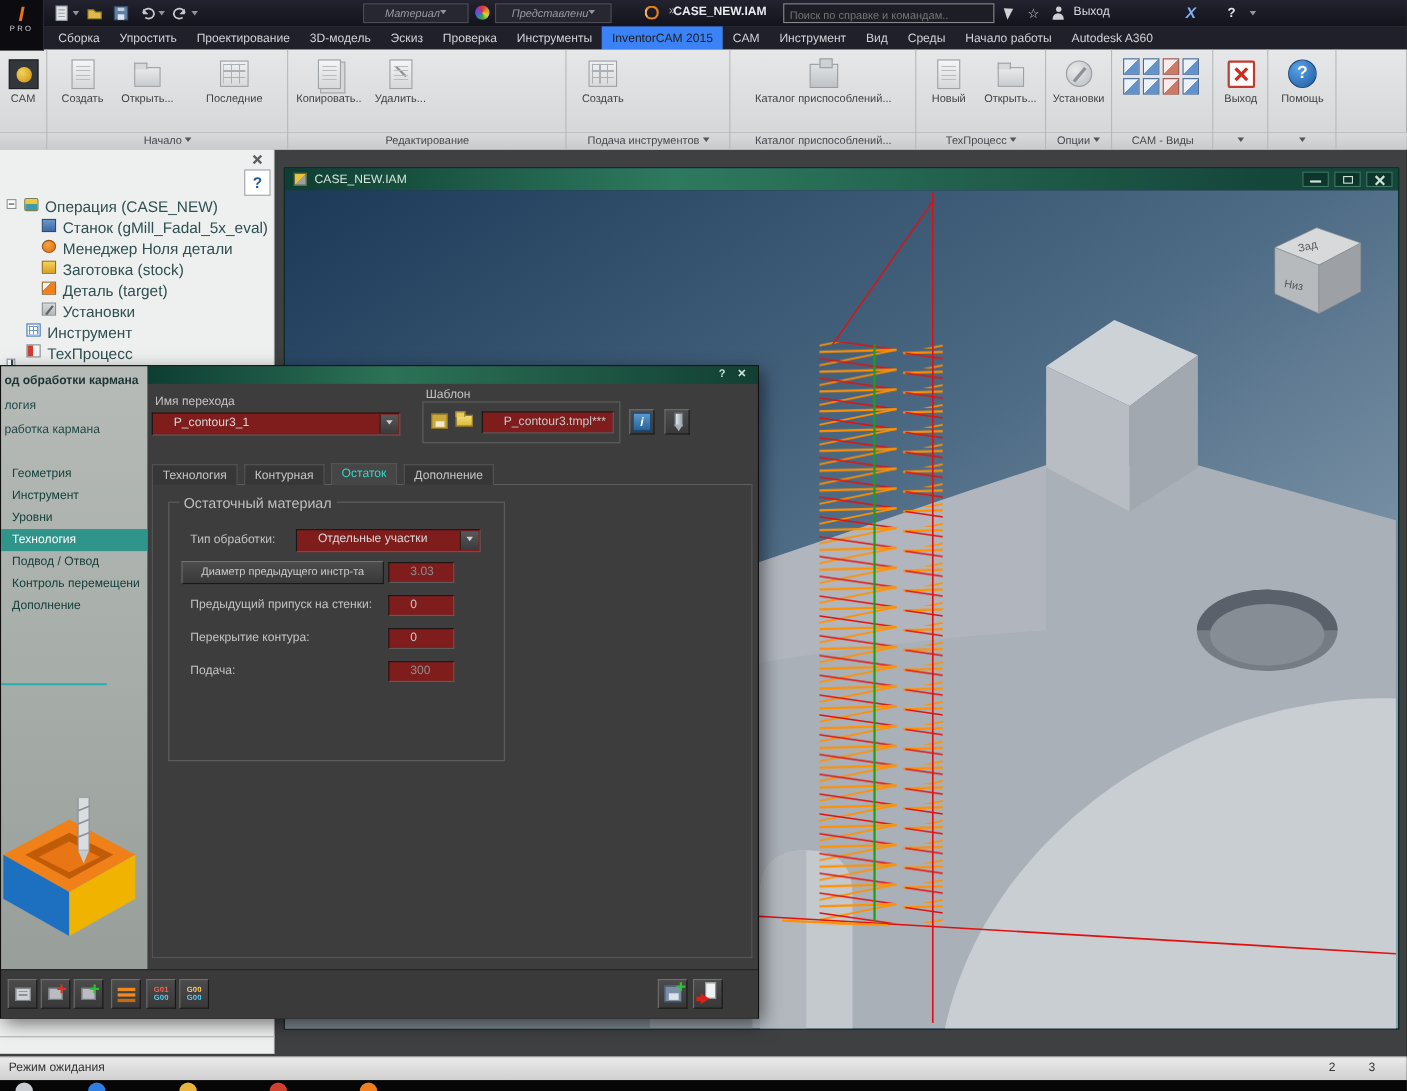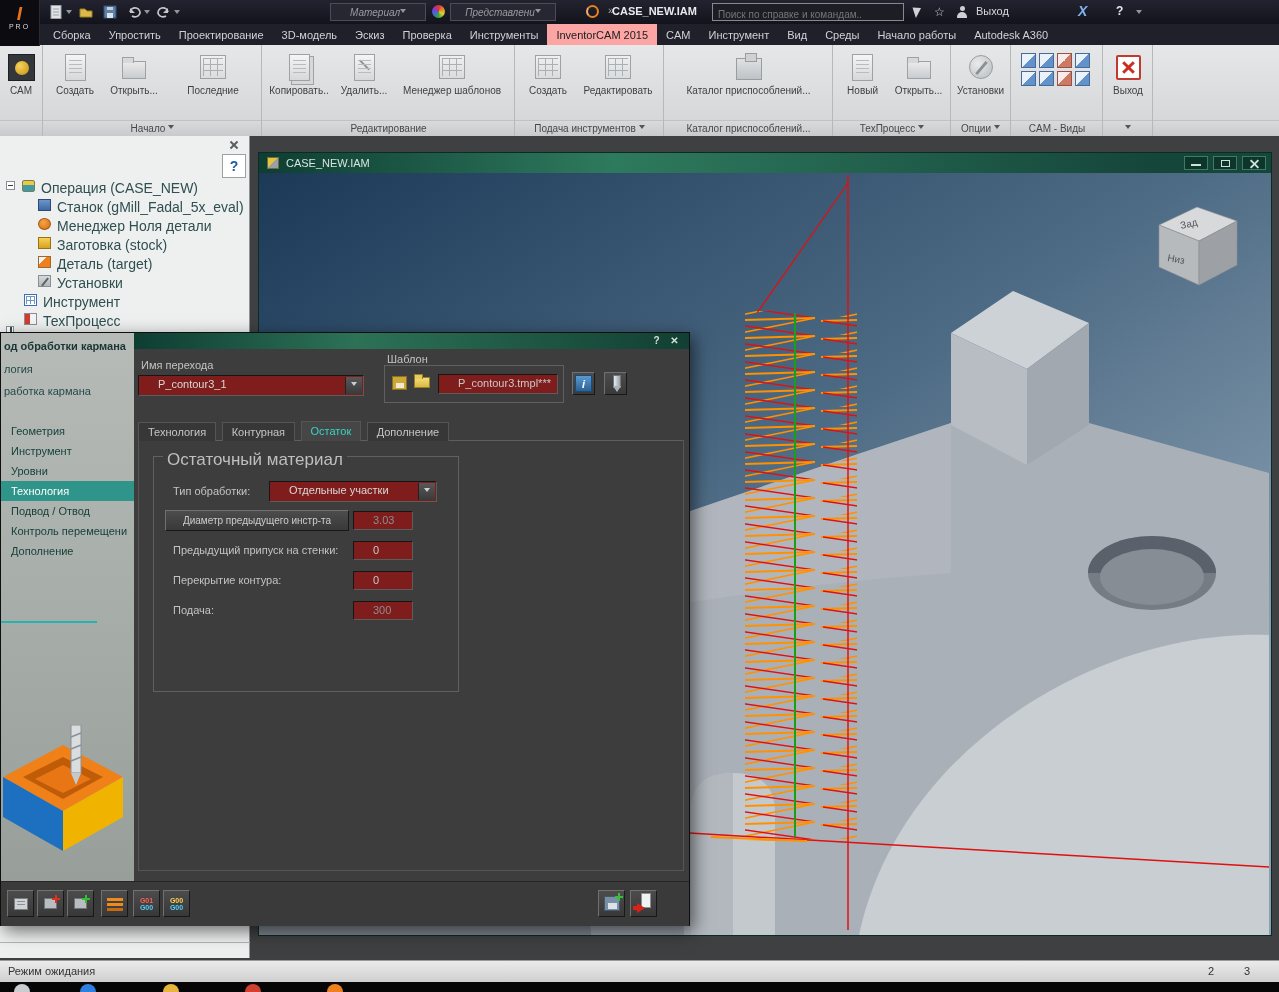--- a/index.html
+++ b/index.html
@@ -35,7 +35,7 @@
 
 #ribbontabs{position:absolute;left:0;top:24px;width:1279px;height:21px;background:#20202b;display:flex;align-items:stretch;padding-left:44px}
 .rtab{color:#cfd2d6;font-size:11px;padding:0 9px;display:flex;align-items:center;white-space:nowrap;cursor:pointer}
-.rtab.active{background:#fca5a5;color:#202020}
+.rtab.active{background:#3b82f6;color:#202020}
 
 
 #ribbon{position:absolute;left:0;top:45px;width:1279px;height:91px;background:linear-gradient(#e6e7e8,#d2d4d6)}

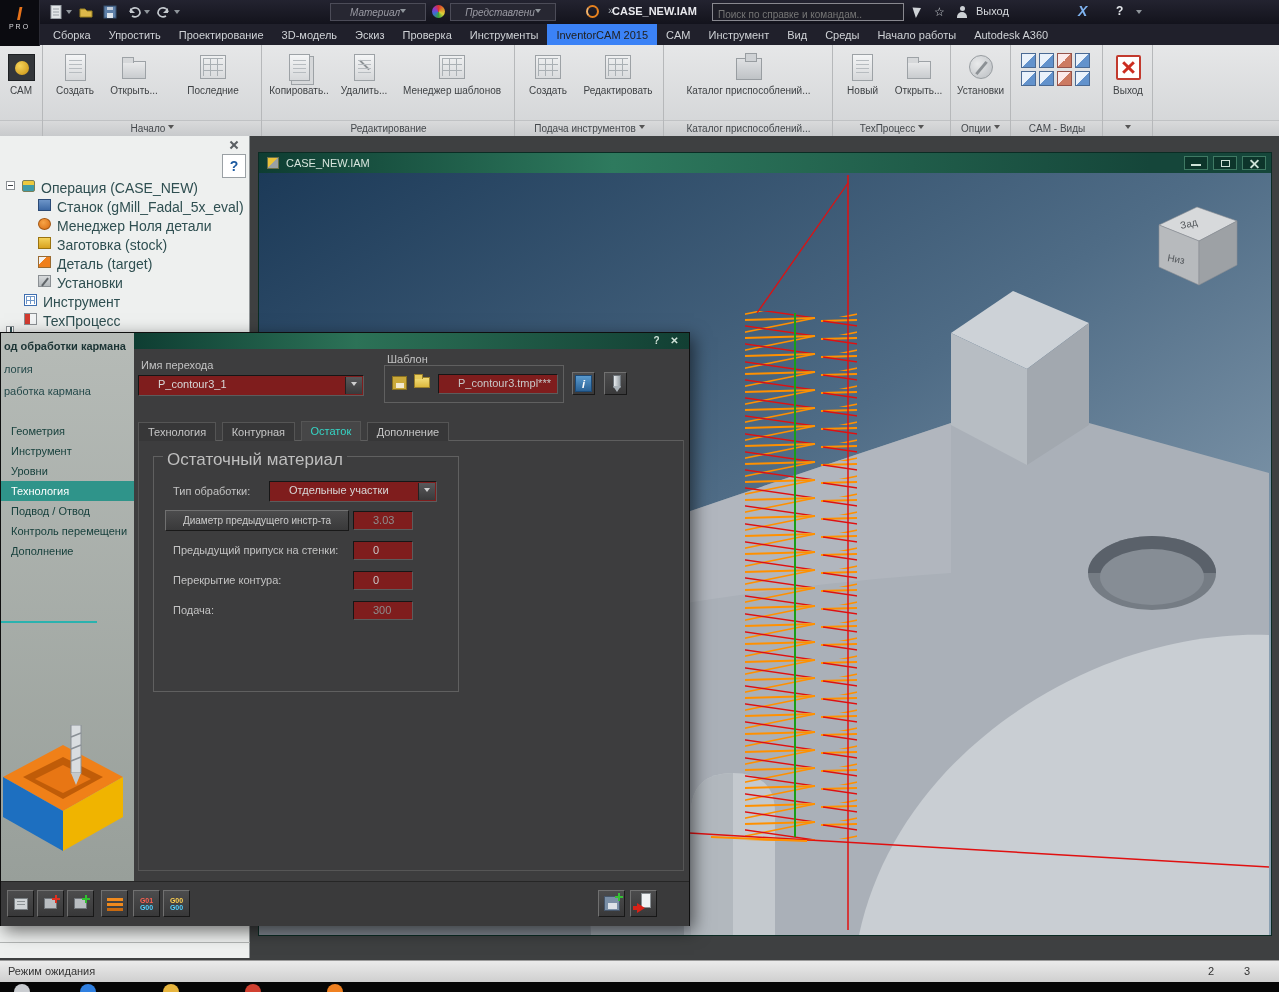--- a/index.html
+++ b/index.html
@@ -296,12 +296,6 @@
             </div>
           <div class="rtext">Удалить...</div>
         </div>
-        <div class="rbtn" style="width:110px">
-          <div class="ricon">
-              <div class="icgrid"></div>
-            </div>
-          <div class="rtext">Менеджер шаблонов</div>
-        </div>
       </div>
       <div class="rcap">
           <span>Редактирование</span>

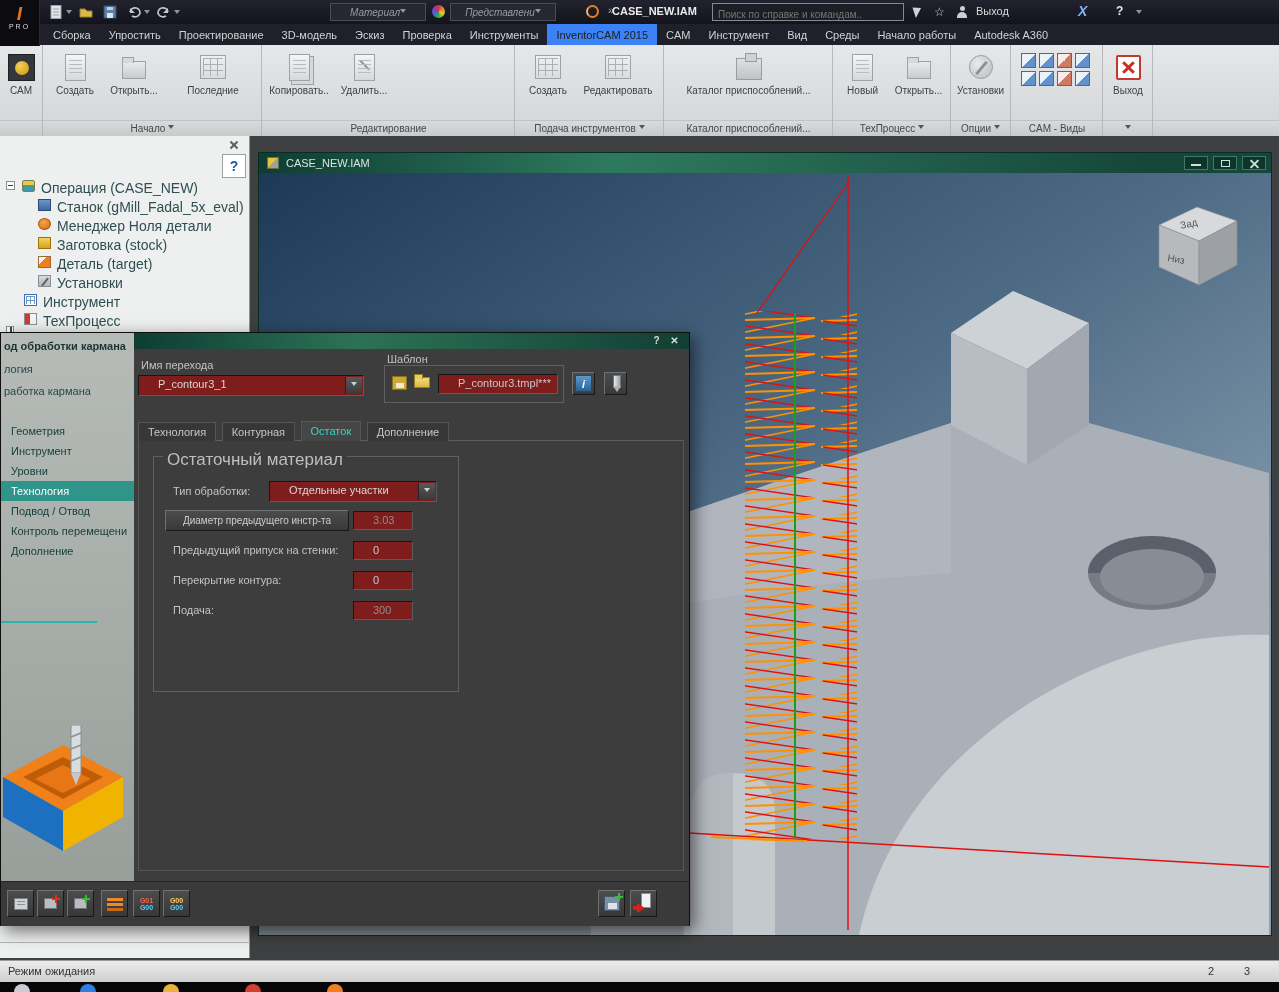--- a/index.html
+++ b/index.html
@@ -310,12 +310,6 @@
             </div>
           <div class="rtext">Создать</div>
         </div>
-        <div class="rbtn" style="width:76px">
-          <div class="ricon">
-              <div class="icgrid"></div>
-            </div>
-          <div class="rtext">Редактировать</div>
-        </div>
       </div>
       <div class="rcap">
           <span>Подача инструментов</span>

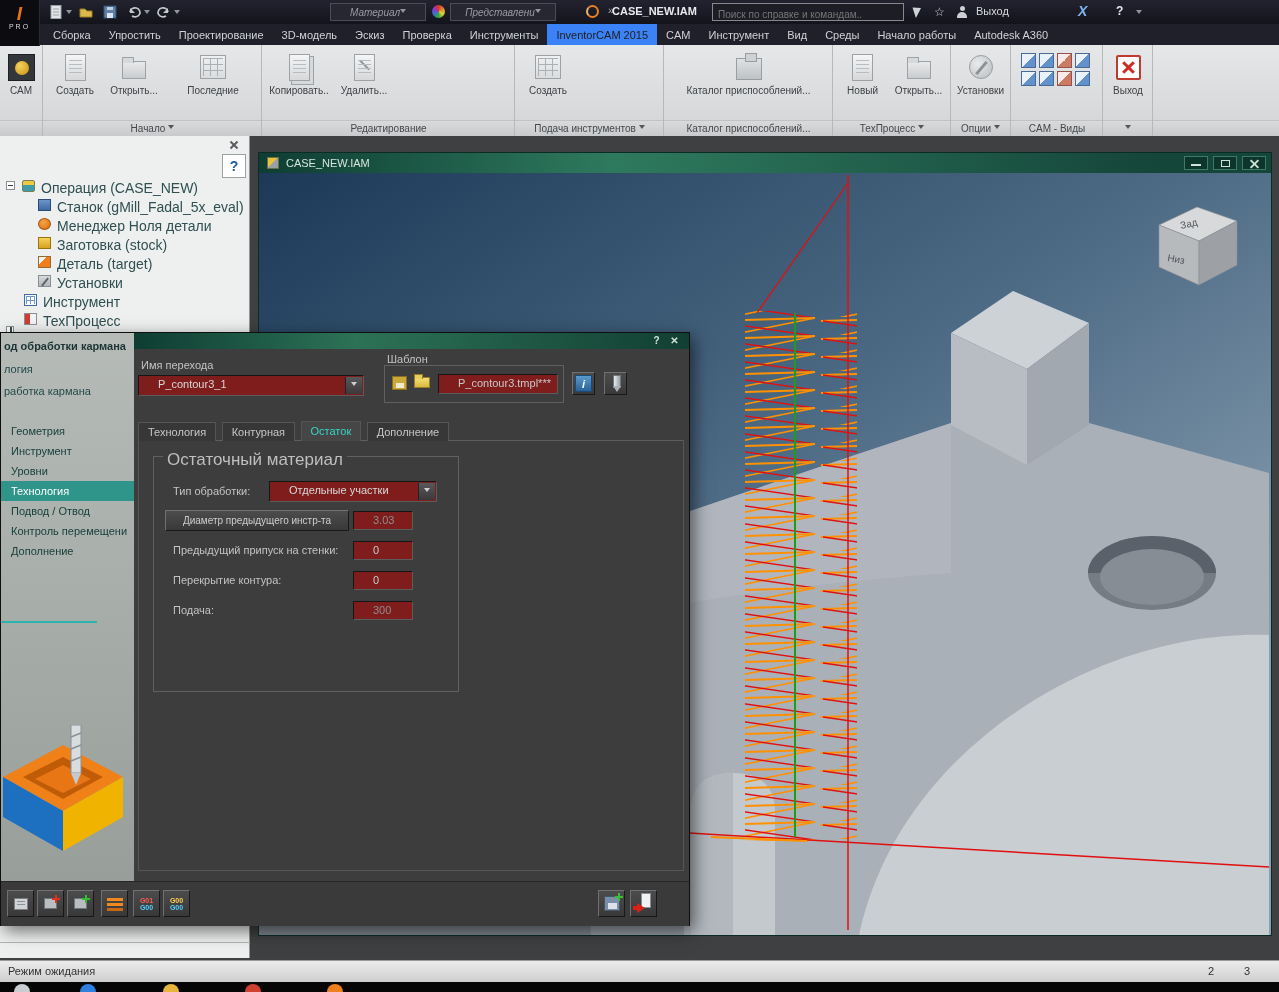--- a/index.html
+++ b/index.html
@@ -397,6 +397,19 @@
         </div>
     </div>
 
+    <div class="rgroup" style="left:1154px;width:61px">
+      <div class="rbtns">
+        <div class="rbtn" style="width:56px">
+          <div class="ricon">
+              <div class="ichelp"></div>
+            </div>
+          <div class="rtext">Помощь</div>
+        </div>
+      </div>
+      <div class="rcap">
+          <span class="chev dark"></span>
+        </div>
+    </div>
   </div>
 
   <div id="browser">

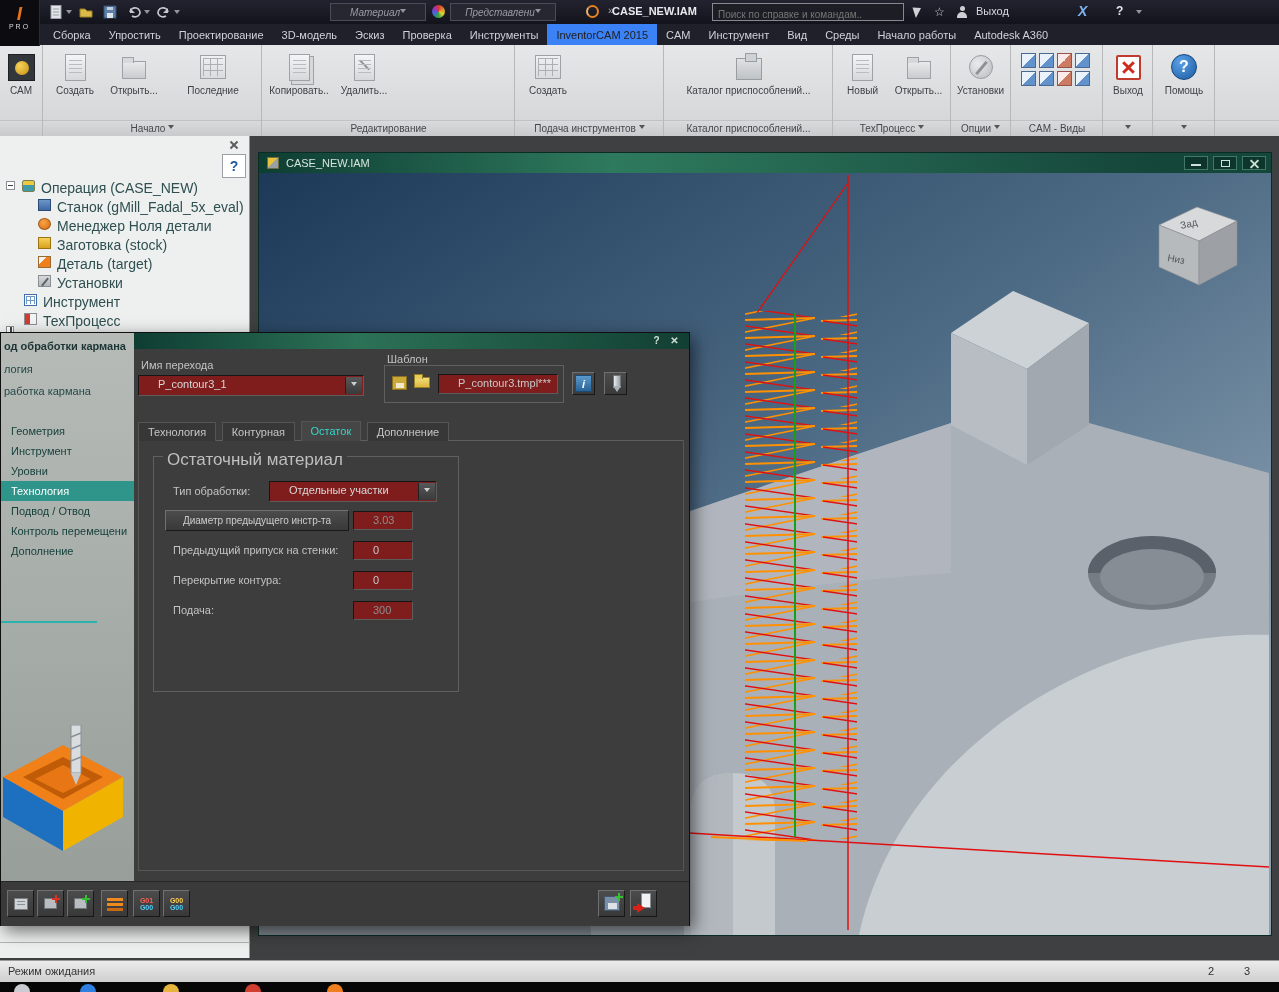--- a/index.html
+++ b/index.html
@@ -128,7 +128,7 @@
 .dtab.active{background:#464647;color:#35d6c6;top:0;height:20px}
 #dcontent{position:absolute;left:137px;top:107px;width:546px;height:431px;border:1px solid #565656;border-top:none}
 .dgroup{position:absolute;border:1px solid #606060}
-.dgrouptitle{position:absolute;font-size:17px;color:#bfbfbf;background:#3d3d3e;padding:0 4px;white-space:nowrap}
+.dgrouptitle{position:absolute;font-size:13px;color:#bfbfbf;background:#3d3d3e;padding:0 4px;white-space:nowrap}
 #dbottom{position:absolute;left:0;top:548px;width:688px;height:45px;background:#3a3a3b;border-top:1px solid #262626}
 .tbtn{position:absolute;top:8px;width:27px;height:27px;background:linear-gradient(#4c4c4d,#383839);border:1px solid #181818;border-top-color:#707070;border-left-color:#707070;display:flex;align-items:center;justify-content:center;cursor:pointer}
 .gtxt{font-size:7px;font-weight:bold;line-height:7px;text-align:center}

